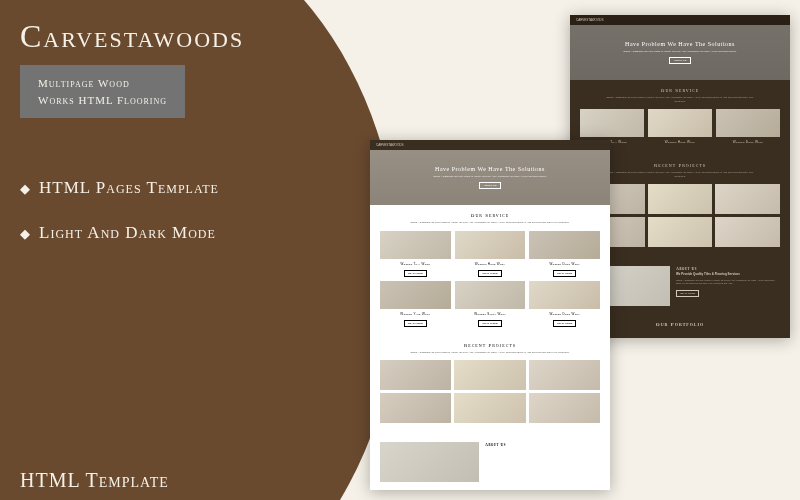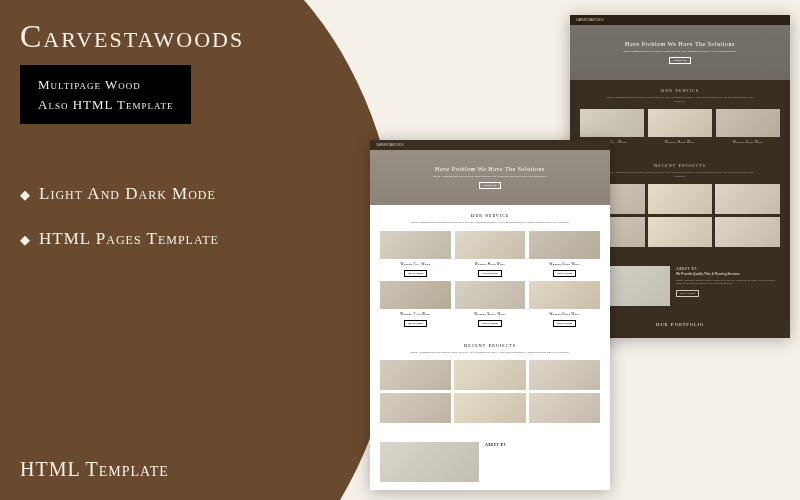--- a/index.html
+++ b/index.html
@@ -7,7 +7,7 @@
 .bg-curve{position:absolute;left:-200px;top:-100px;width:600px;height:750px;background:#6a4a2f;border-radius:50%}
 .left-panel{position:absolute;left:20px;top:18px;width:320px;color:#f5f1e8;z-index:2}
 .title{font-size:32px;font-weight:400;letter-spacing:2px;font-variant:small-caps;margin-bottom:10px}
-.badge{display:inline-block;background:#000000;padding:10px 18px;font-size:13px;letter-spacing:1px;line-height:1.5;font-variant:small-caps}
+.badge{display:inline-block;background:#737373;padding:10px 18px;font-size:11px;letter-spacing:1px;line-height:1.5;font-variant:small-caps}
 .features{margin-top:60px}
 .feature-item{font-size:17px;letter-spacing:1px;margin-bottom:25px;font-variant:small-caps}
 .diamond{display:inline-block;margin-right:8px;font-size:13px}

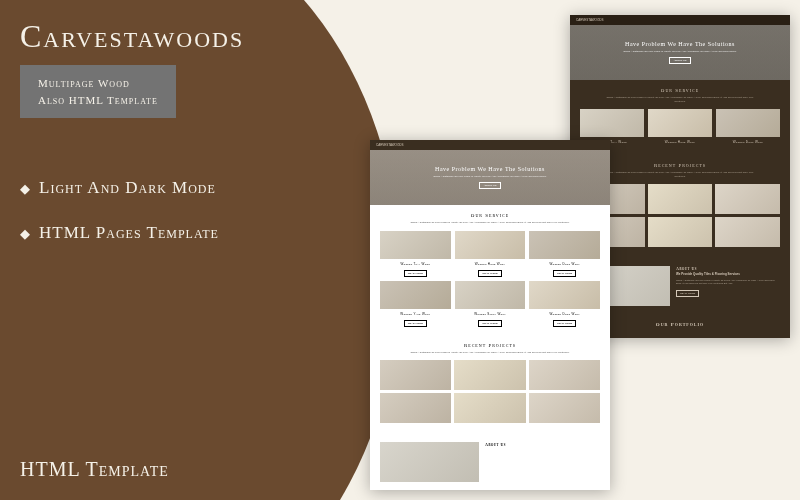--- a/index.html
+++ b/index.html
@@ -64,7 +64,7 @@
   <div class="title">Carvestawoods</div>
   <div class="badge">
     <div>Multipage Wood</div>
-    <div>Also HTML Template</div>
+    <div>Works HTML Flooring</div>
   </div>
   <div class="features">
     <div class="feature-item"><span class="diamond">◆</span><span>Light And Dark Mode</span></div>

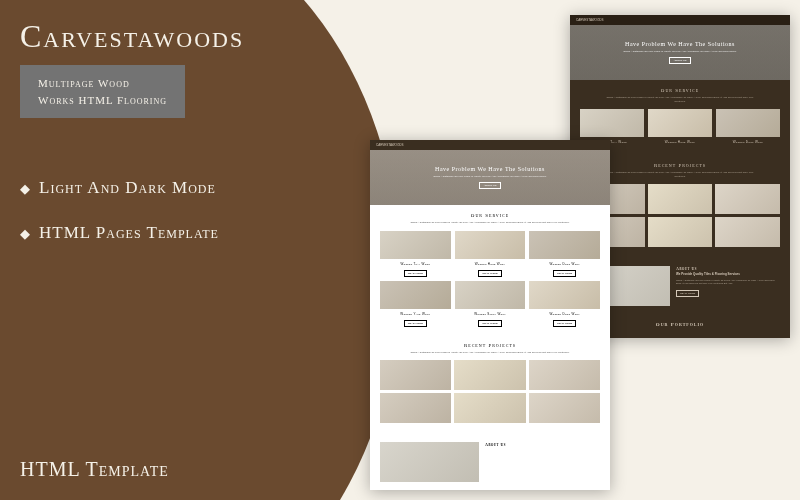--- a/index.html
+++ b/index.html
@@ -67,8 +67,8 @@
     <div>Works HTML Flooring</div>
   </div>
   <div class="features">
+    <div class="feature-item"><span class="diamond">◆</span><span>HTML Pages Template</span></div>
     <div class="feature-item"><span class="diamond">◆</span><span>Light And Dark Mode</span></div>
-    <div class="feature-item"><span class="diamond">◆</span><span>HTML Pages Template</span></div>
   </div>
 </div>
 

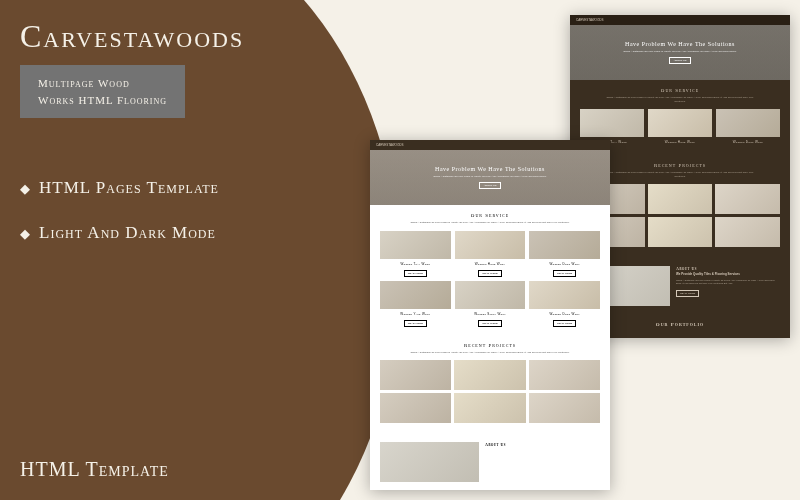--- a/index.html
+++ b/index.html
@@ -11,7 +11,7 @@
 .features{margin-top:60px}
 .feature-item{font-size:17px;letter-spacing:1px;margin-bottom:25px;font-variant:small-caps}
 .diamond{display:inline-block;margin-right:8px;font-size:13px}
-.bottom-label{position:absolute;left:20px;bottom:19px;color:#f5f1e8;font-size:20px;letter-spacing:1px;font-variant:small-caps;z-index:2}
+.bottom-label{position:absolute;left:20px;bottom:8px;color:#f5f1e8;font-size:20px;letter-spacing:1px;font-variant:small-caps;z-index:2}
 
 .mock{position:absolute;background:#fff;box-shadow:0 2px 15px rgba(0,0,0,0.3);font-family:Arial,sans-serif;font-size:4px}
 .mock-light{left:370px;top:140px;width:240px;z-index:3}

